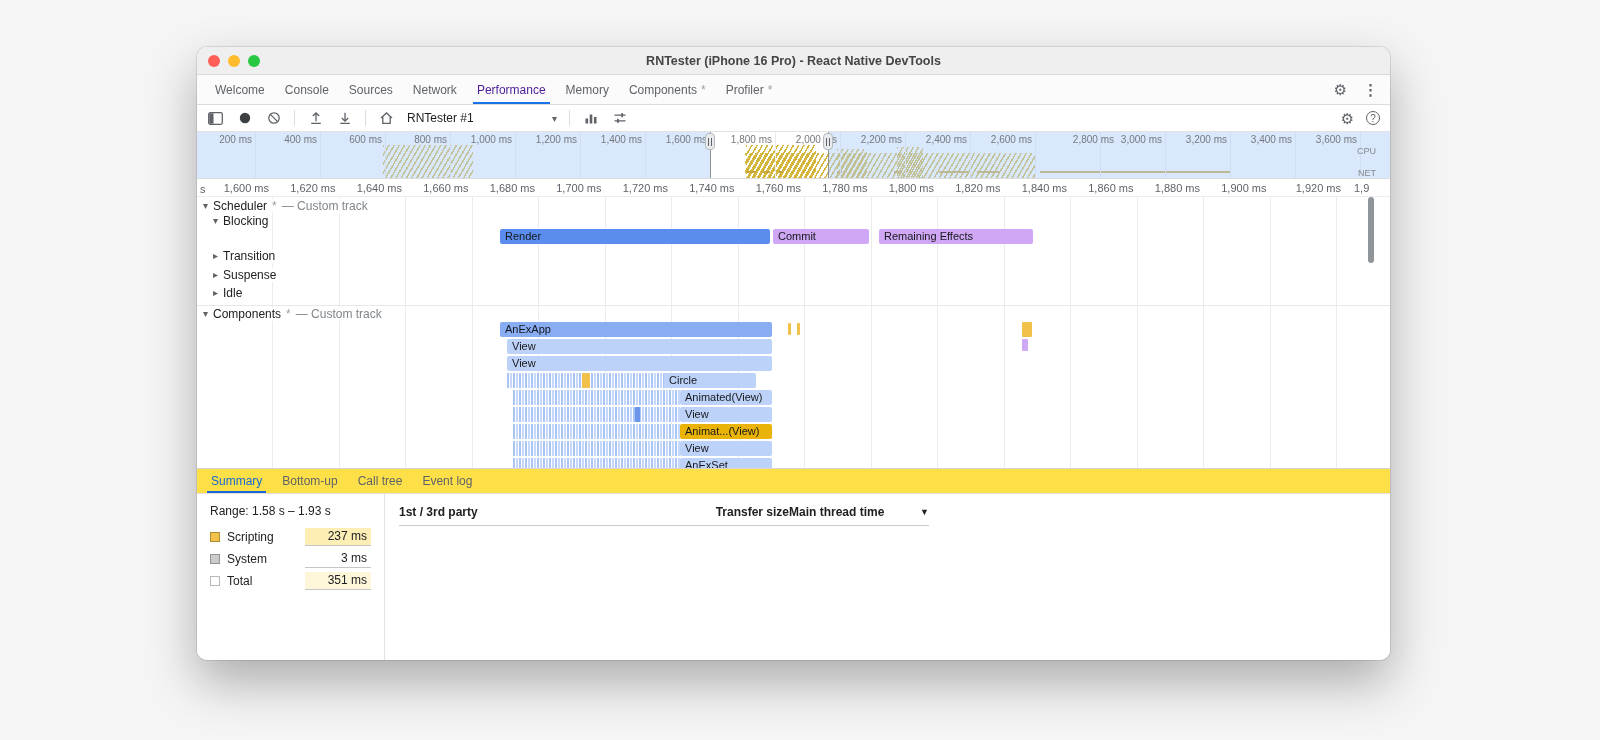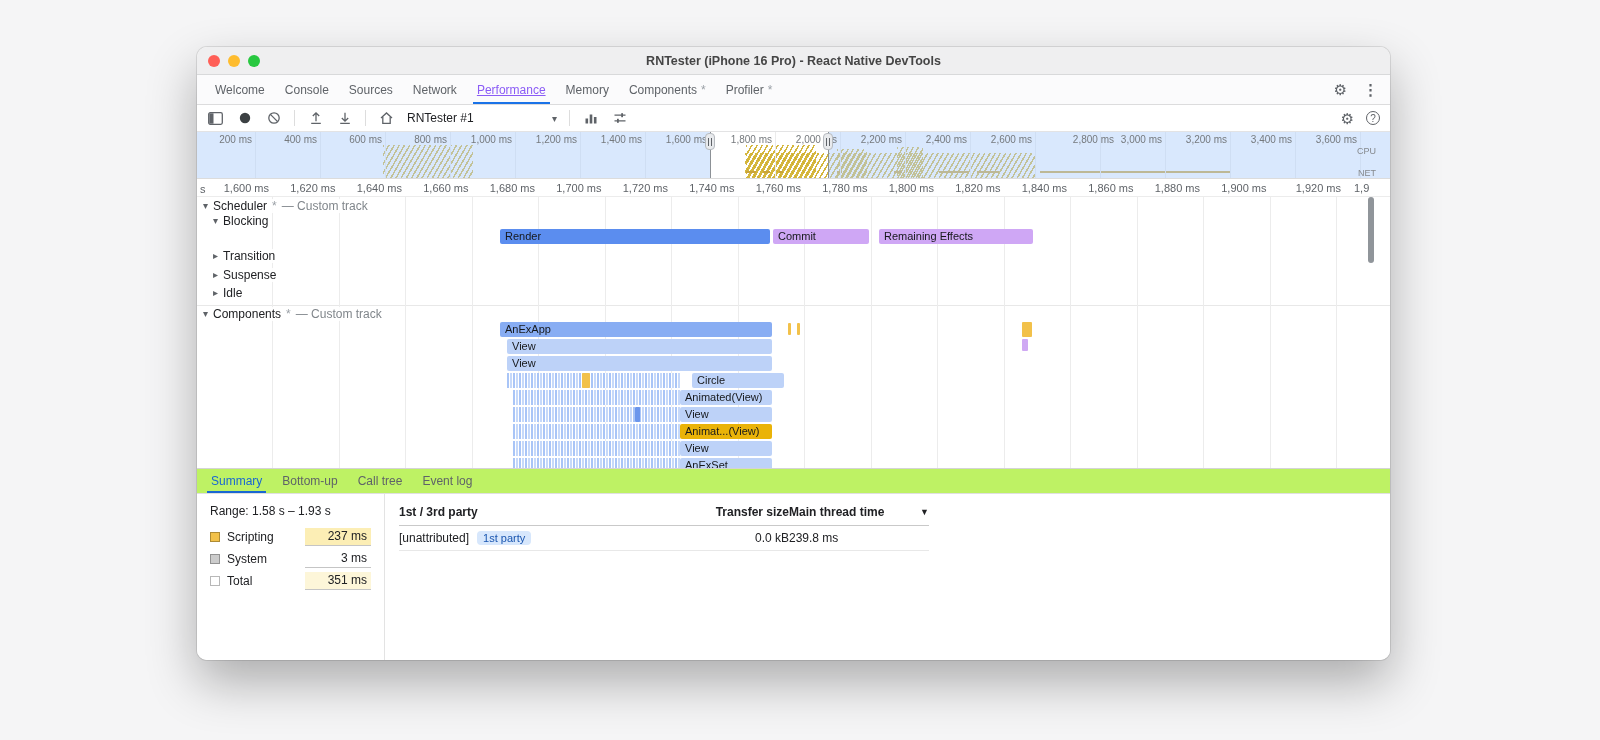--- a/index.html
+++ b/index.html
@@ -19,7 +19,7 @@
   .tabbar{flex:0 0 30px;height:30px;background:#fbfbfc;border-bottom:1px solid #dcdcdd;display:flex;align-items:stretch;position:relative;box-sizing:border-box;}
   .tab-items{display:flex;padding-left:8px;}
   .dt-tab{display:flex;align-items:center;padding:0 10px;font-size:12px;color:#5f6368;position:relative;cursor:default;white-space:nowrap;}
-  .dt-tab.selected{color:#8b5cf6;text-decoration:underline;}
+  .dt-tab.selected{color:#4c1d95;}
   .dt-tab.selected::after{content:"";position:absolute;left:6px;right:6px;bottom:0;height:2px;background:#1a73e8;}
   .tab-badge{margin-left:4px;color:#9aa0a6;font-size:12px;}
   .tabbar-right{position:absolute;right:12px;top:0;height:100%;display:flex;align-items:center;gap:16px;}

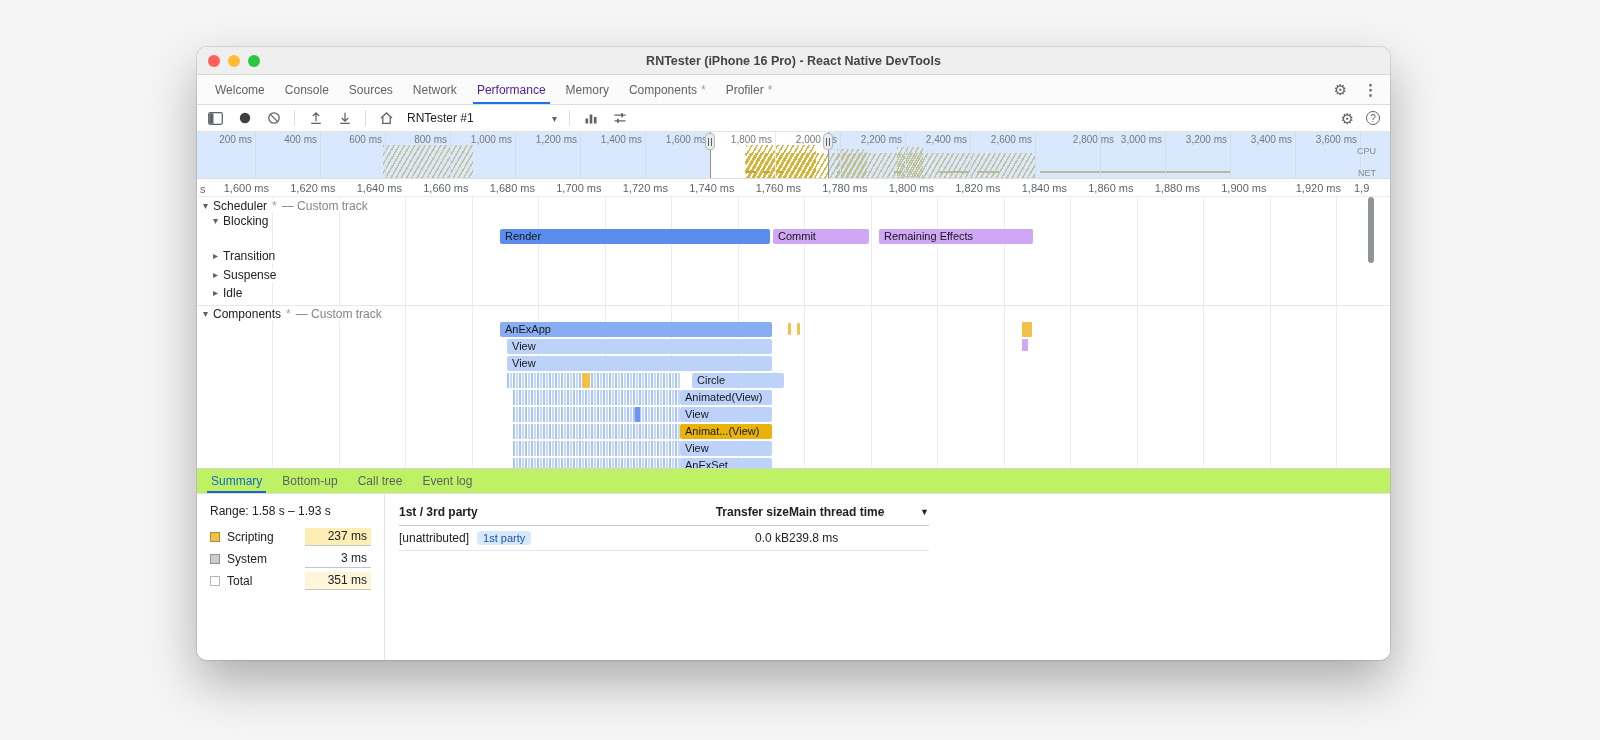--- a/index.html
+++ b/index.html
@@ -326,7 +326,7 @@
     <div class="stripes" style="left:316px;top:244px;width:167px;"></div>
     <div class="stripes" style="left:316px;top:261px;width:167px;"></div>
 
-    <div class="tl-bar" style="left:495px;top:176px;width:92px;background:#bdd2f8;">Circle</div>
+    <div class="tl-bar" style="left:467px;top:176px;width:92px;background:#bdd2f8;">Circle</div>
     <div class="tl-bar" style="left:483px;top:193px;width:92px;background:#bdd2f8;">Animated(View)</div>
     <div class="tl-bar" style="left:483px;top:210px;width:92px;background:#bdd2f8;">View</div>
     <div class="tl-bar" style="left:483px;top:227px;width:92px;background:#eab308;">Animat...(View)</div>

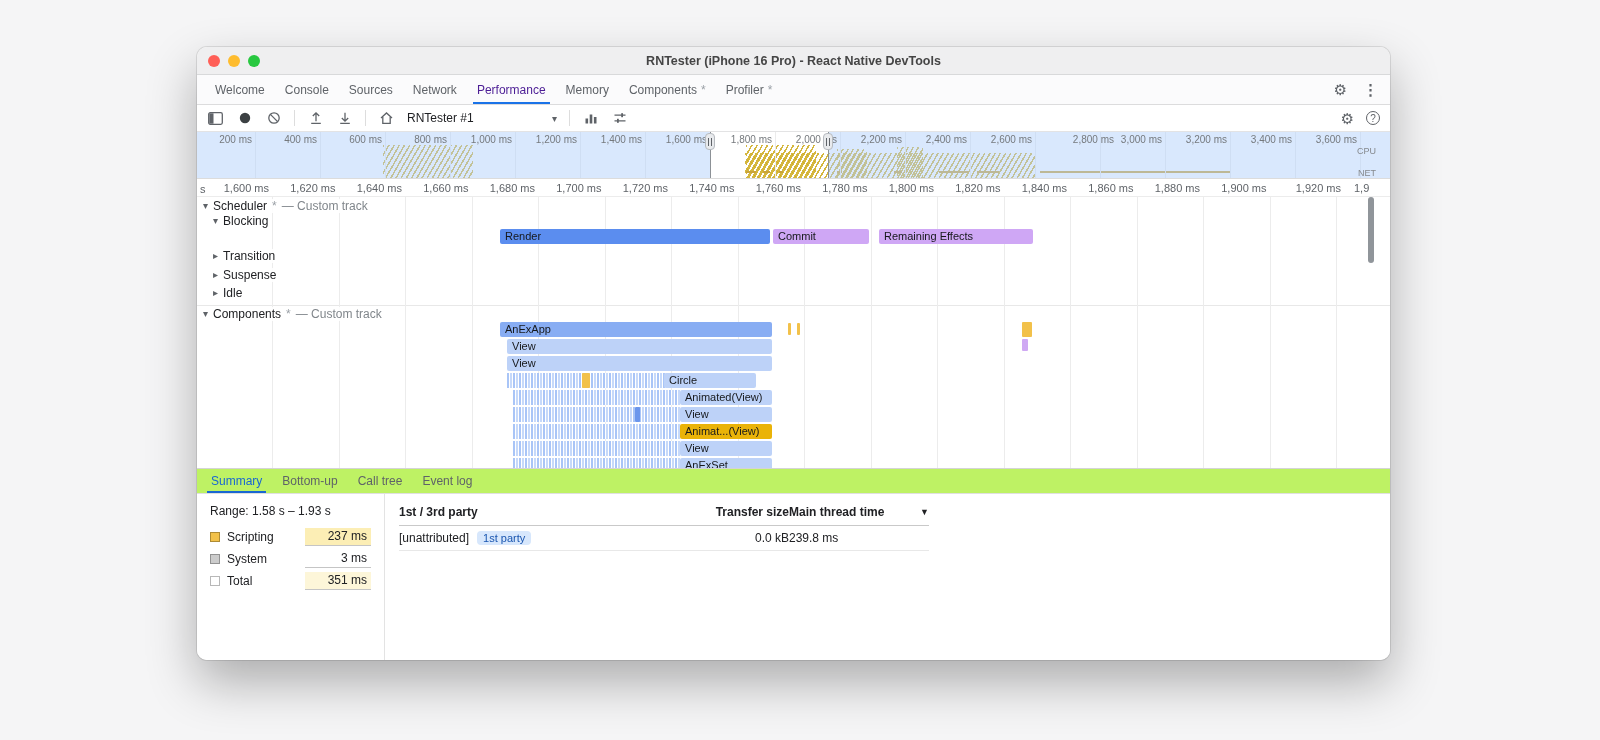--- a/index.html
+++ b/index.html
@@ -67,7 +67,7 @@
   .scrollbar-thumb{position:absolute;right:16px;top:0;width:6px;height:66px;border-radius:3px;background:#90959a;z-index:7;}
 
   
-  .bottom-tabs{flex:0 0 26px;height:26px;background:#bef264;border-top:1px solid #d4d4d5;border-bottom:1px solid #e0e0e0;display:flex;padding-left:4px;box-sizing:border-box;}
+  .bottom-tabs{flex:0 0 26px;height:26px;background:#fde047;border-top:1px solid #d4d4d5;border-bottom:1px solid #e0e0e0;display:flex;padding-left:4px;box-sizing:border-box;}
   .bt-tab{display:flex;align-items:center;padding:0 10px;font-size:12px;color:#5f6368;position:relative;white-space:nowrap;}
   .bt-tab.selected{color:#1967d2;}
   .bt-tab.selected::after{content:"";position:absolute;left:6px;right:6px;bottom:0;height:2px;background:#1967d2;}

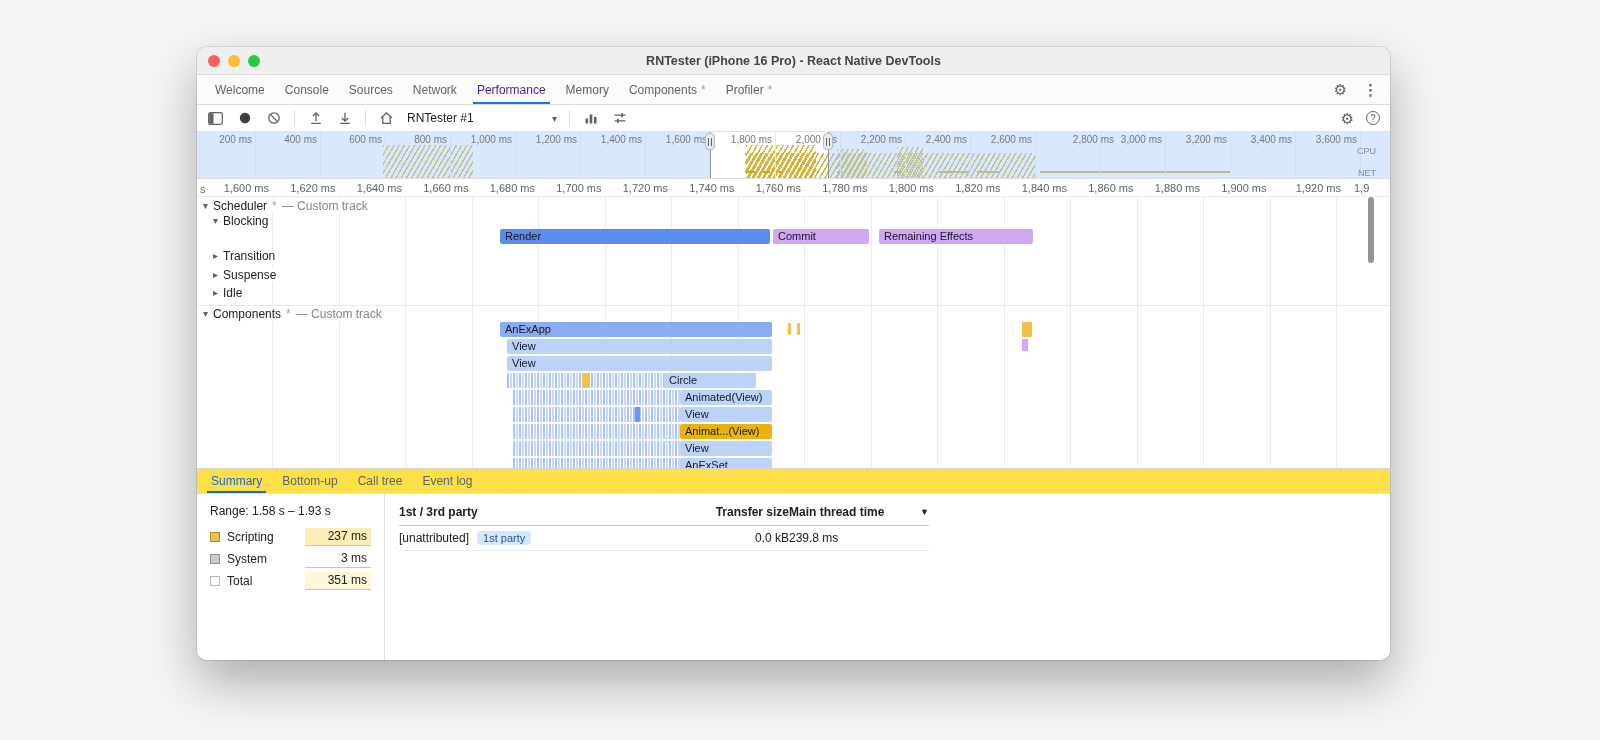--- a/index.html
+++ b/index.html
@@ -422,16 +422,6 @@
             <span class="sort">▼</span>
           </div>
         </div>
-        <div id="table-rows">
-            <div class="tb-row">
-              <div class="c1">
-                <span>[unattributed]</span>
-                <span class="chip" style="background: rgb(215, 231, 252);">1st party</span>
-              </div>
-              <div class="c2">0.0 kB</div>
-              <div class="c3">239.8 ms</div>
-            </div>
-          </div>
       </div>
     </div>
   </div>

